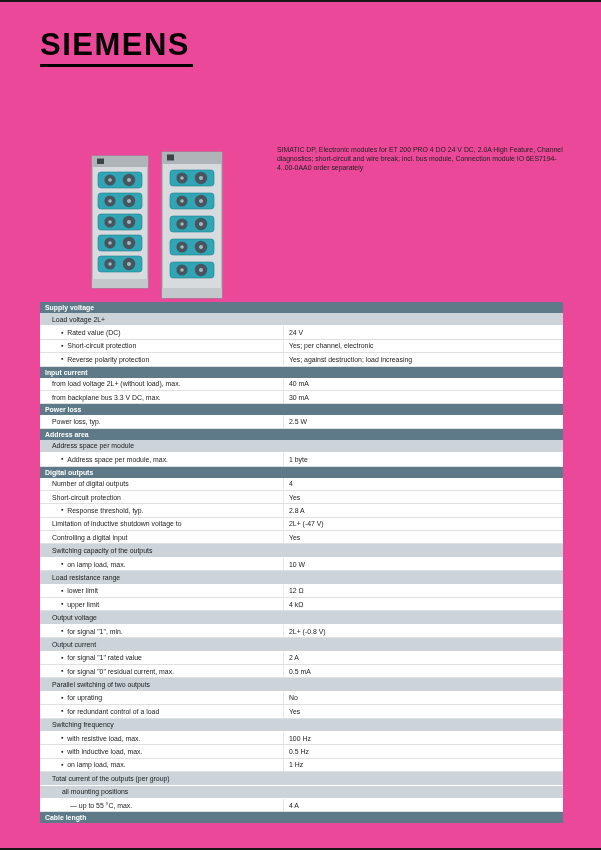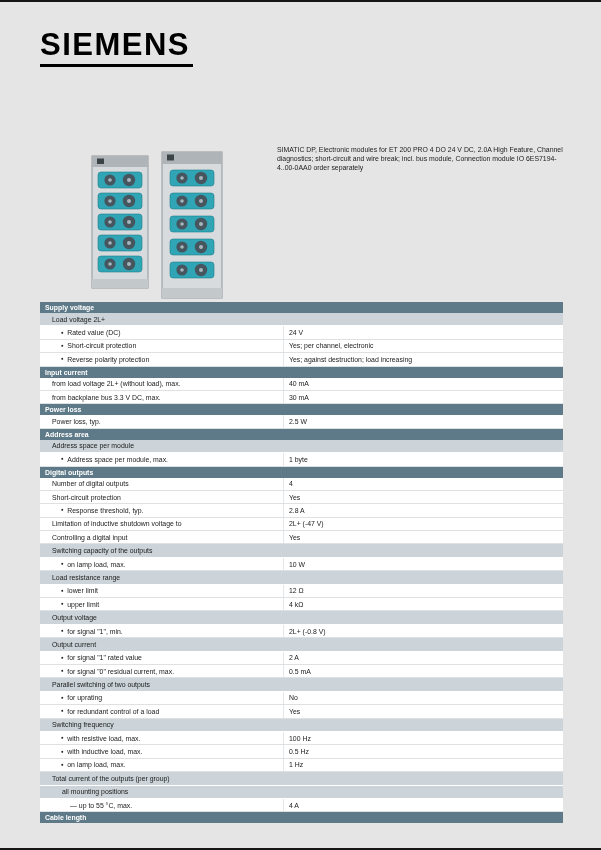--- a/index.html
+++ b/index.html
@@ -7,7 +7,7 @@
   body { font-family:"Liberation Sans", sans-serif; }
   .page {
     position:relative; width:601px; height:850px; margin:0 auto;
-    background:#e5e5e5; overflow:hidden;
+    background:#ec4899; overflow:hidden;
     border-top:2px solid #161616; border-bottom:2px solid #161616;
   }
   .logo {

